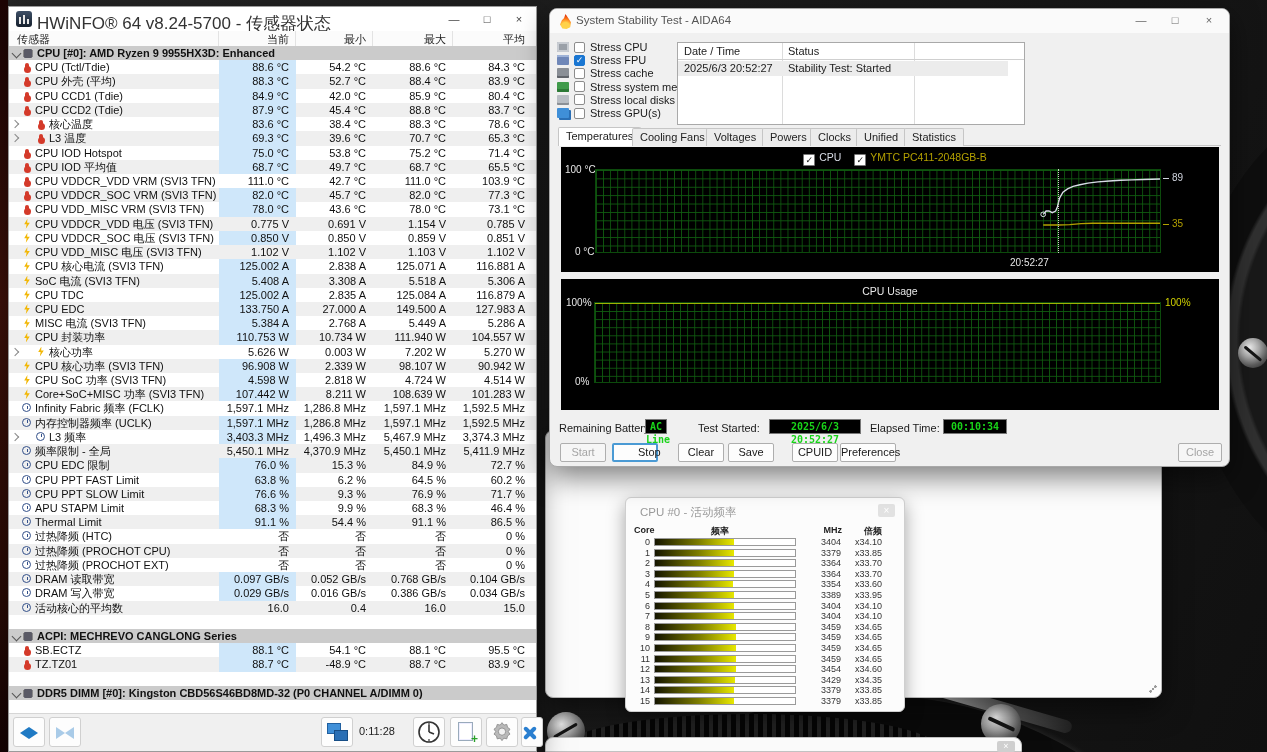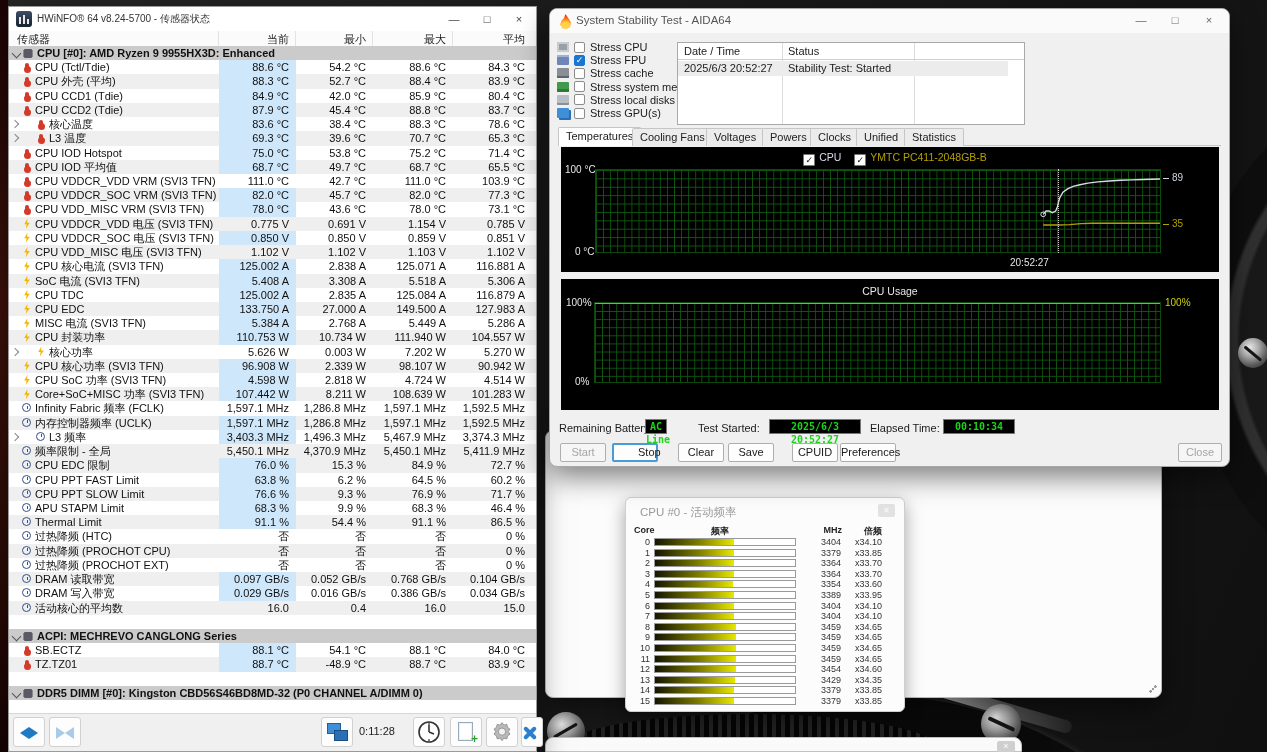--- a/index.html
+++ b/index.html
@@ -32,7 +32,7 @@
   
   #hwinfo{left:8px;top:6px;width:529px;height:746px;background:#fff;border-color:#9a9a9a;}
   #hw-title{position:absolute;left:0;top:0;right:0;height:24px;background:#fff;border-bottom:1px solid #e4e4e4;}
-  #hw-title .txt{position:absolute;left:28px;top:5px;font-size:10px;color:#333;}
+  #hw-title .txt{position:absolute;left:28px;top:5px;font-size:17px;color:#333;}
   #hw-ico{position:absolute;left:7px;top:4px;width:16px;height:16px;border-radius:3px;background:linear-gradient(#3d4f66,#16202e);}
   #hw-ico i{position:absolute;bottom:3px;width:2px;background:#e8e8e8;}
   #hw-ico i:nth-child(1){left:3px;height:7px;} #hw-ico i:nth-child(2){left:7px;height:9px;} #hw-ico i:nth-child(3){left:11px;height:5px;}

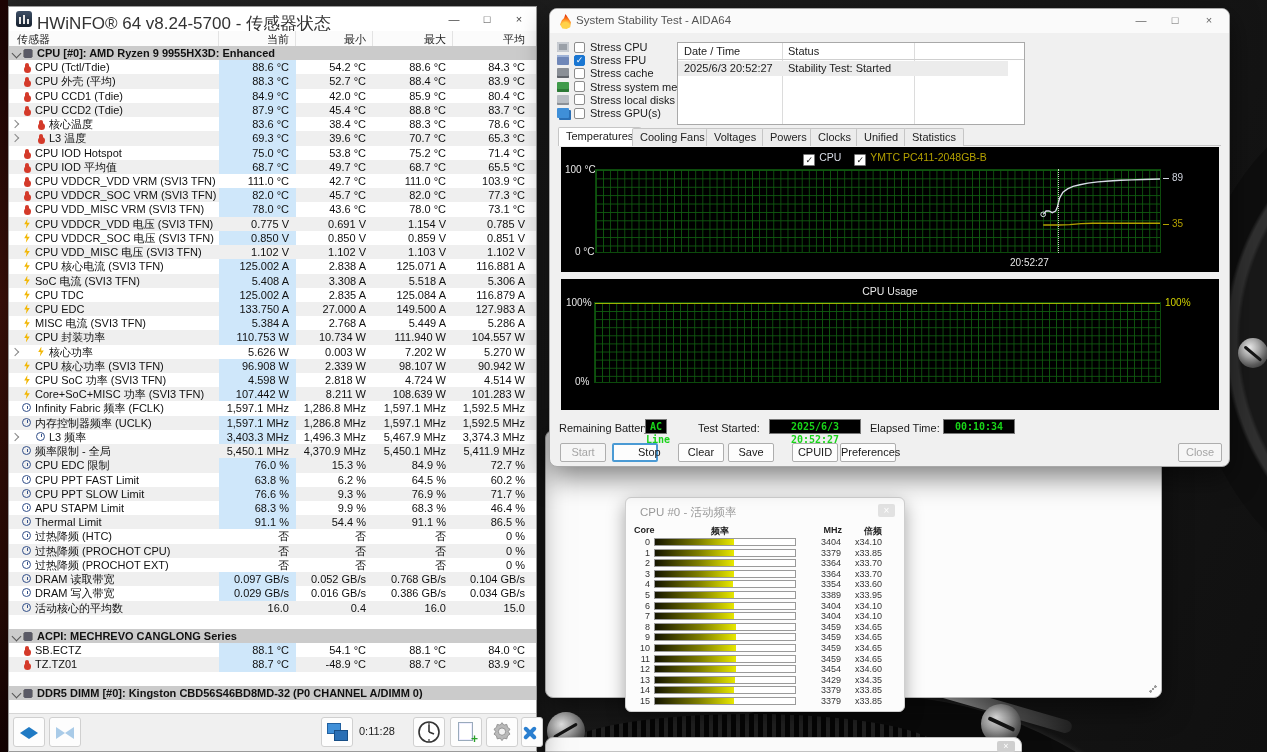--- a/index.html
+++ b/index.html
@@ -815,7 +815,7 @@
   <div class="flab" style="left:148px;">Test Started:</div>
   <div class="lcd" style="left:219px;width:92px;">2025/6/3 20:52:27</div>
   <div class="flab" style="left:320px;">Elapsed Time:</div>
-  <div class="lcd" style="left:393px;width:72px;">00:10:34</div>
+  <div class="lcd" style="left:393px;width:64px;">00:10:34</div>
 
   <div id="a-btns">
       <div class="abtn disabled" style="left: 10px; width: 46px;">Start</div>

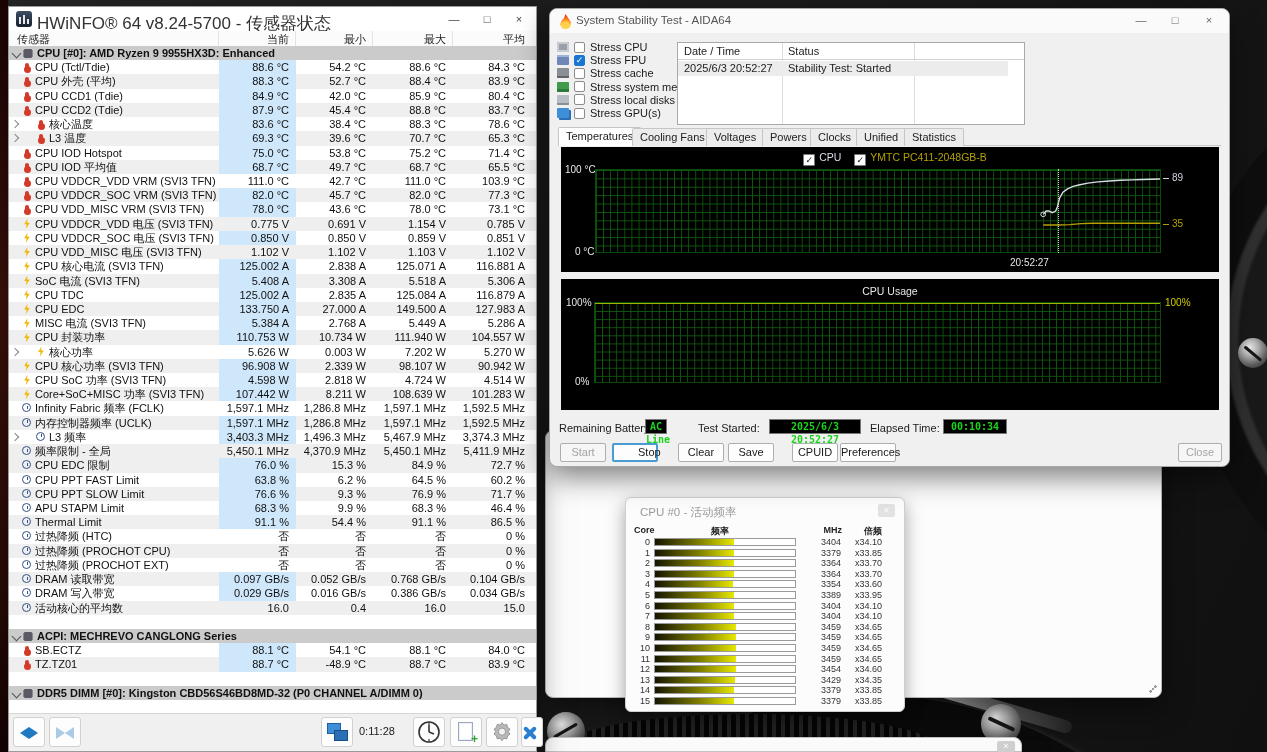--- a/index.html
+++ b/index.html
@@ -667,7 +667,7 @@
         <span class="cell c-cur hl">88.1 °C</span>
         <span class="cell c-min">54.1 °C</span>
         <span class="cell c-max">88.1 °C</span>
-        <span class="cell c-avg">84.0 °C</span>
+        <span class="cell c-avg">95.5 °C</span>
       </div>
       <div class="hrow alt">
         <span class="ic ic-temp"></span>

